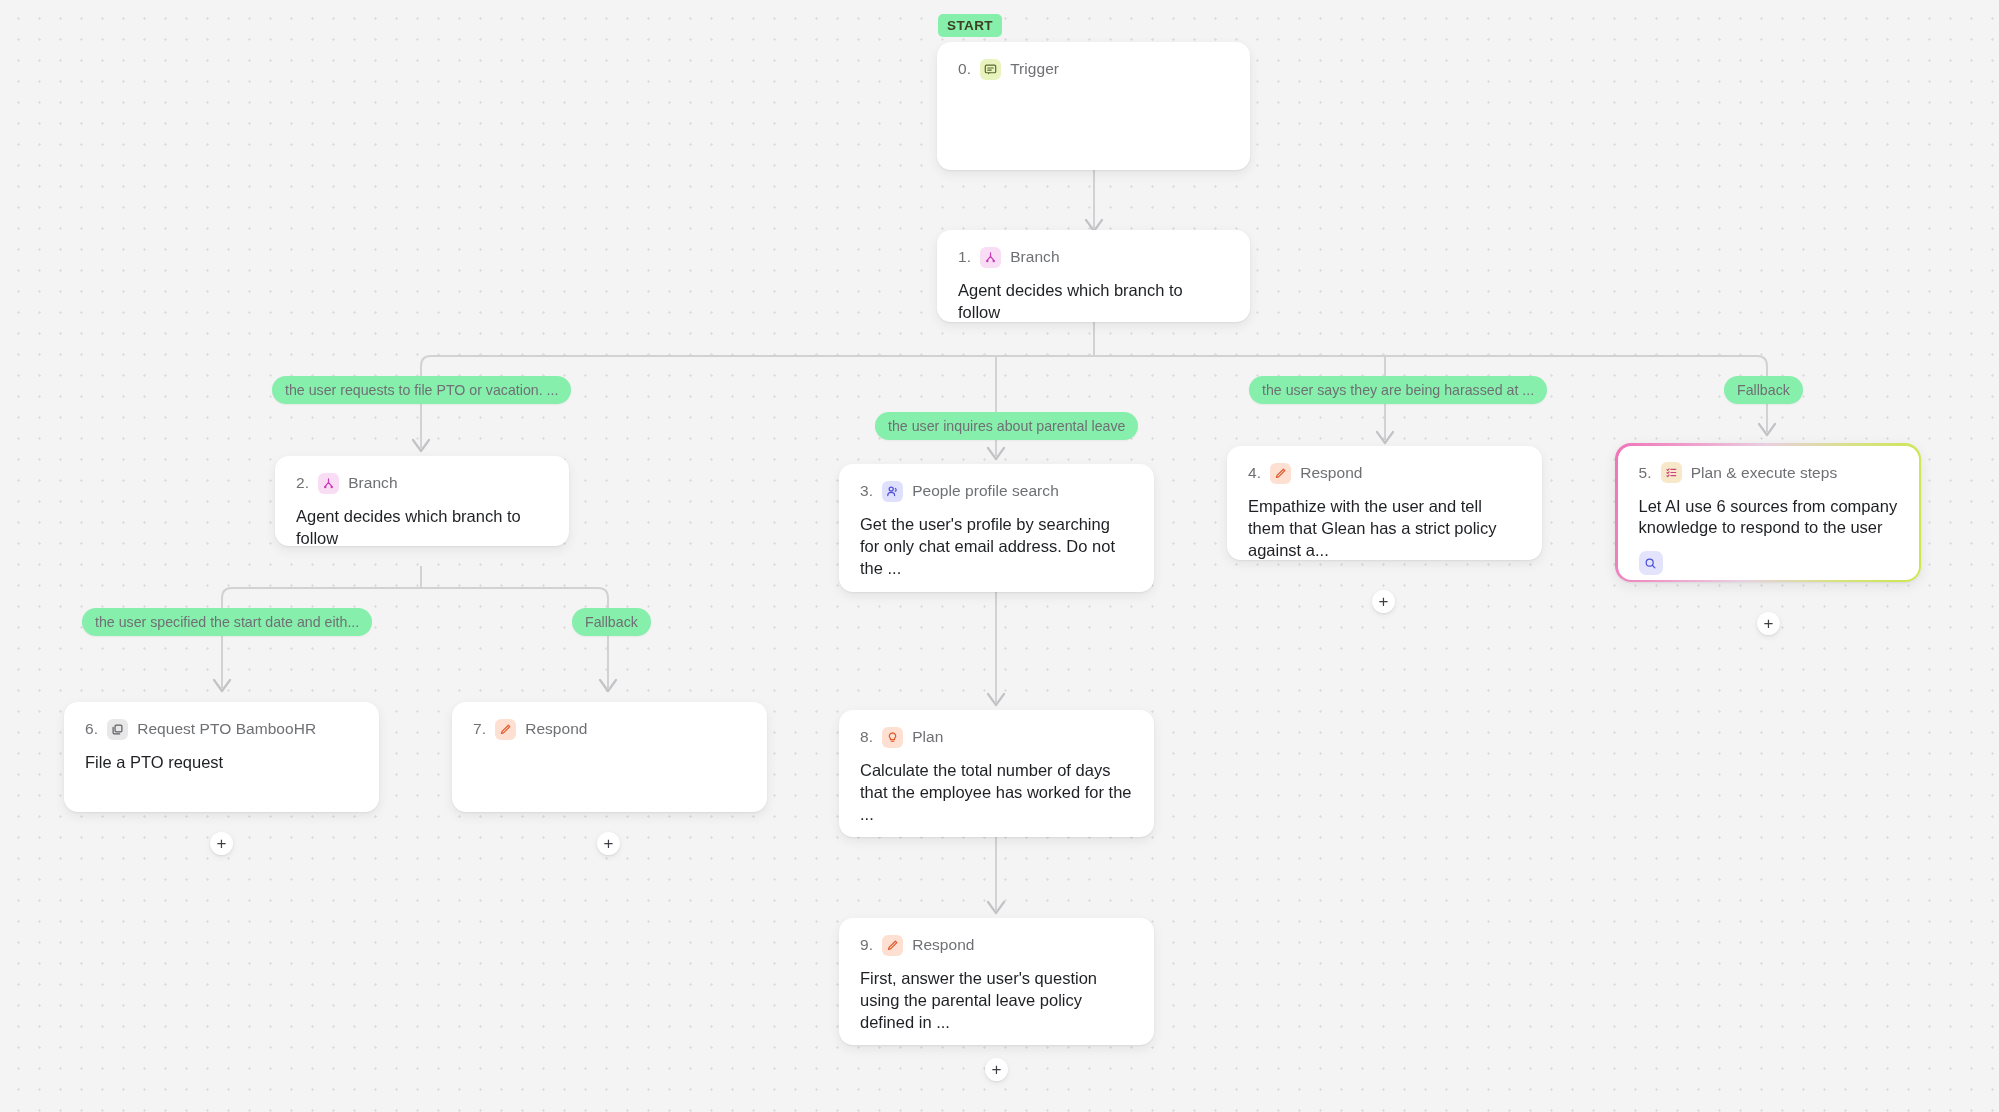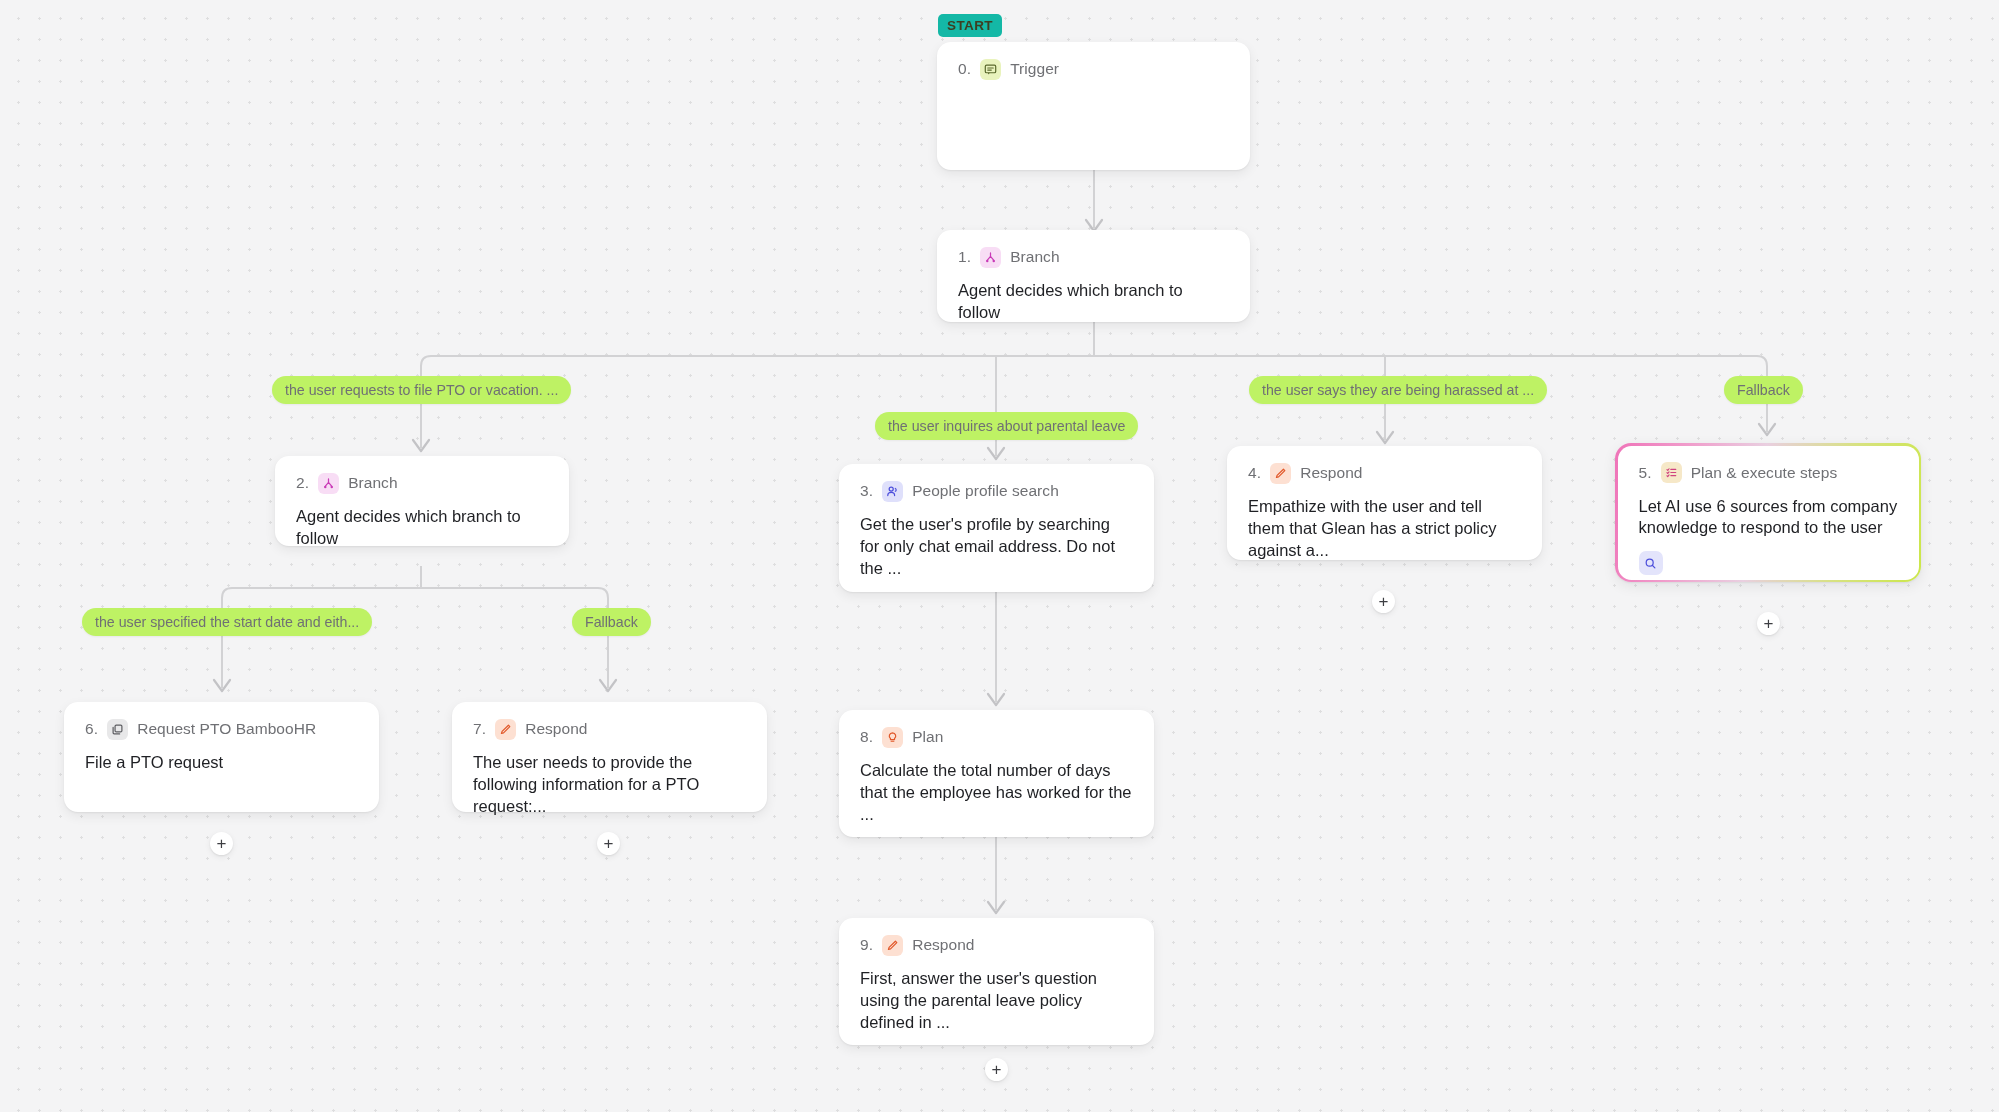--- a/index.html
+++ b/index.html
@@ -72,7 +72,7 @@
 
   .start-badge {
     position:absolute;
-    background:#14b8a6;
+    background:#86efac;
     color:#3c3f22;
     font-size:13.5px;
     font-weight:700;

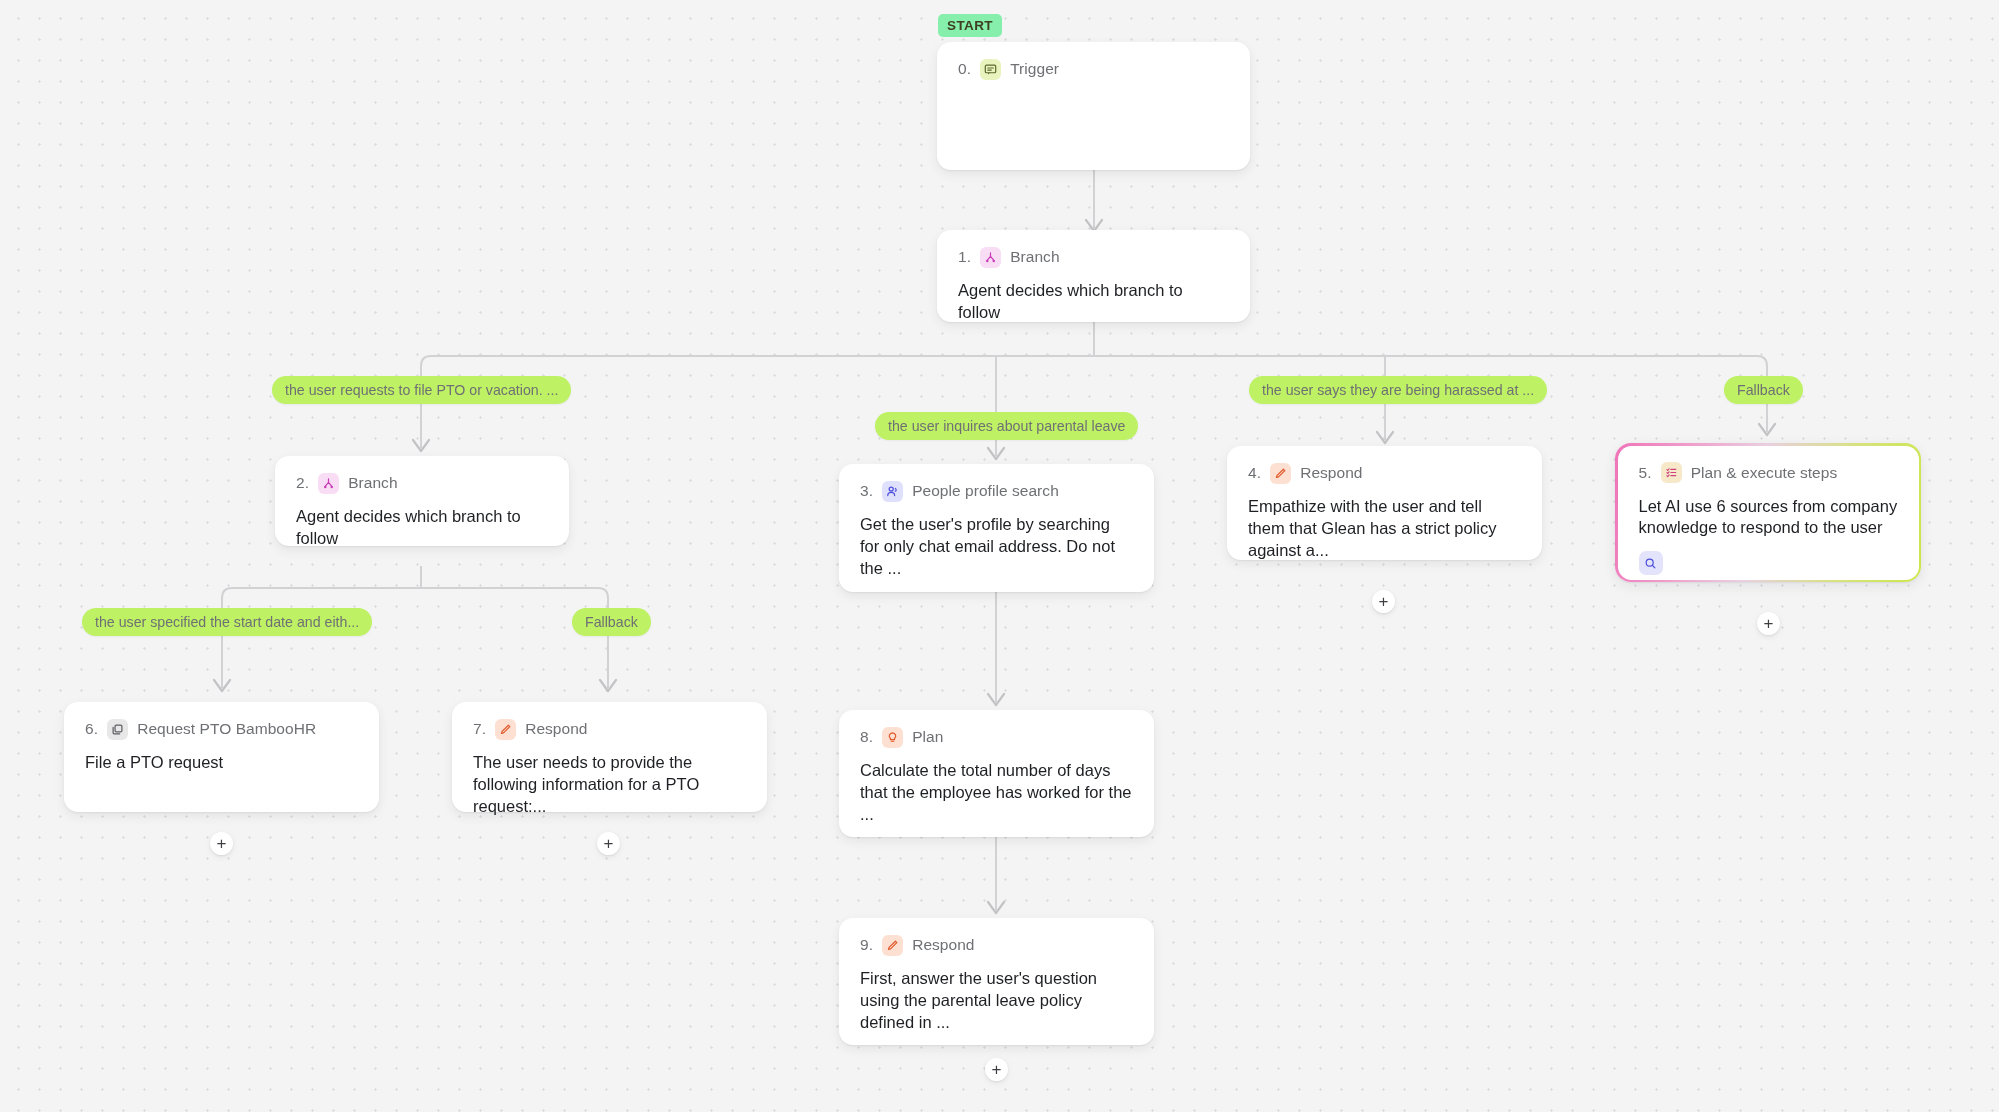--- a/index.html
+++ b/index.html
@@ -61,7 +61,7 @@
 
   .cond-label {
     position:absolute;
-    background:#bef264;
+    background:#86efac;
     border-radius:999px;
     padding:6px 13px;
     font-size:14.2px;

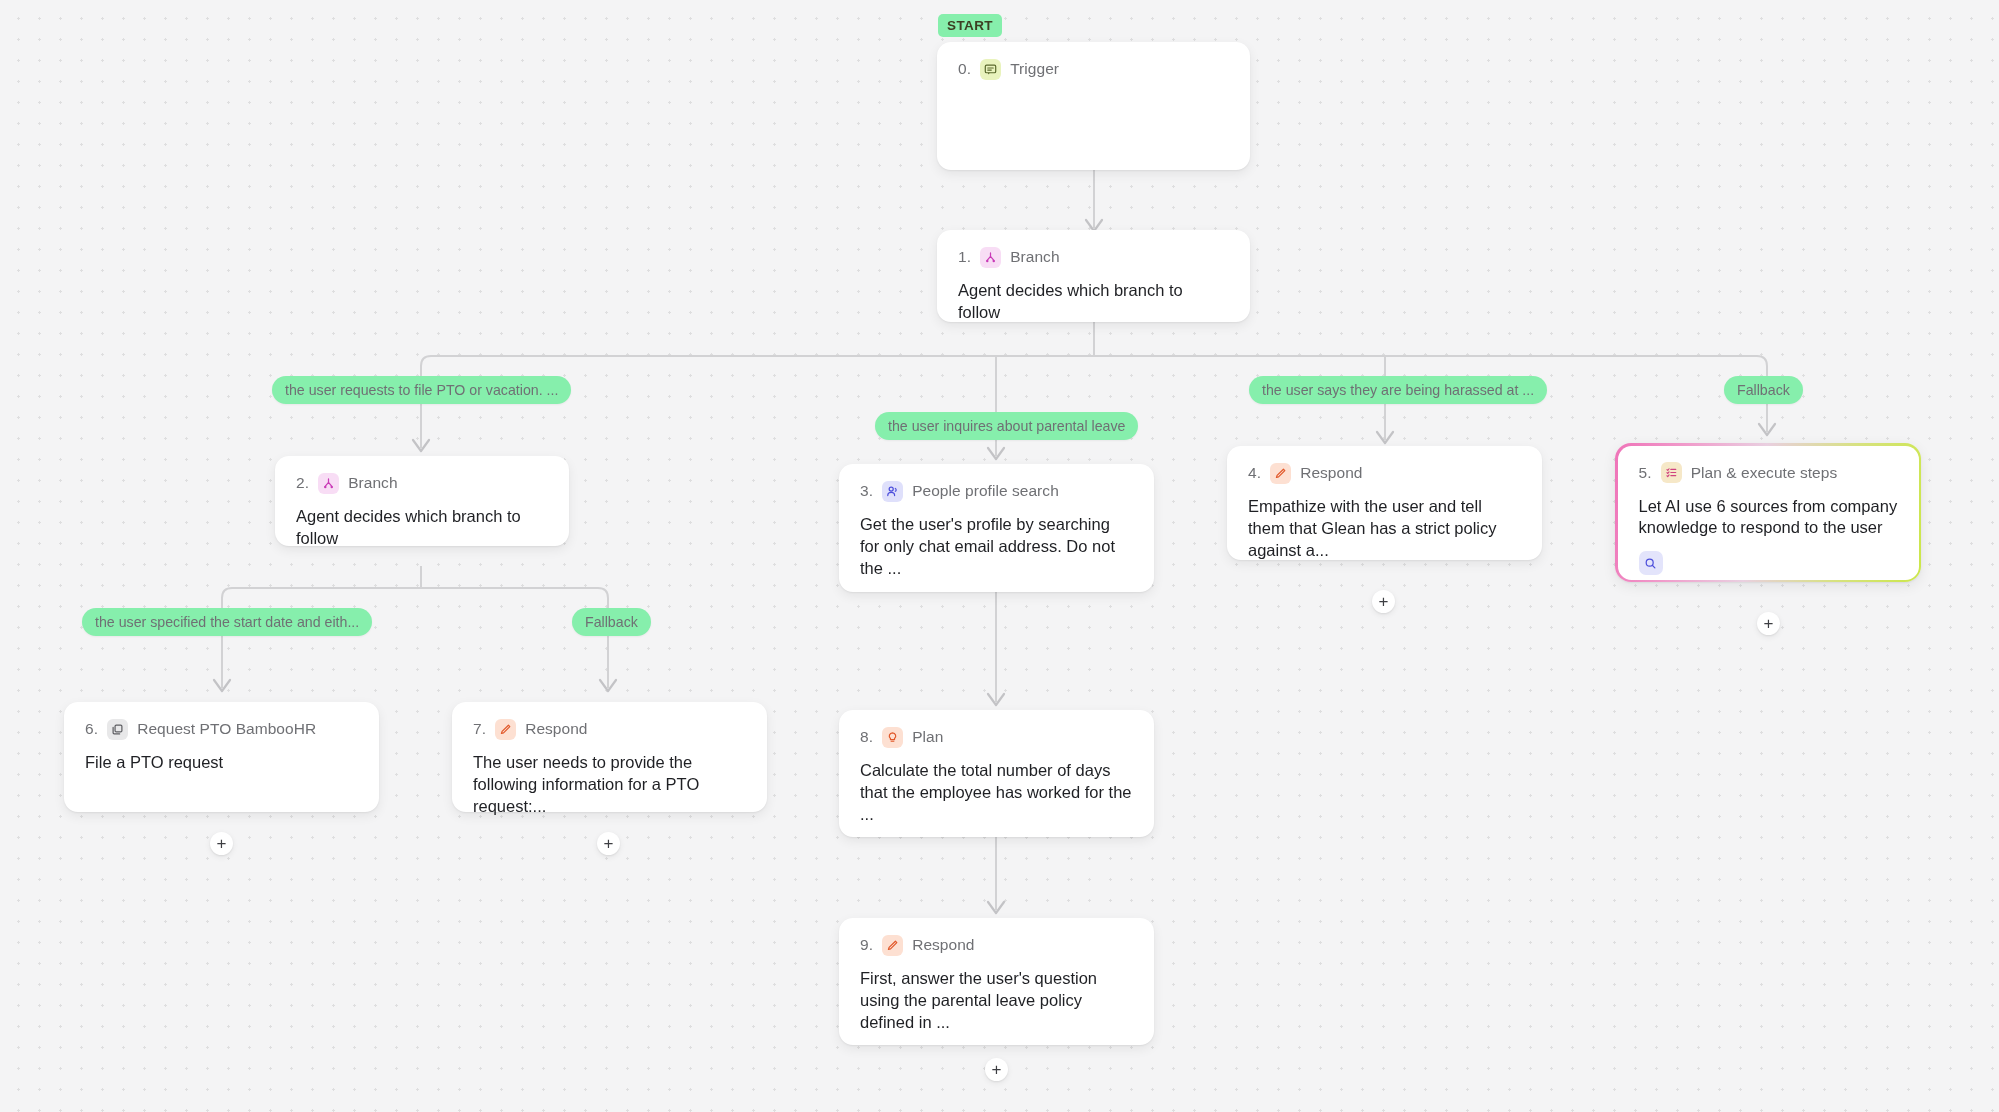--- a/index.html
+++ b/index.html
@@ -263,7 +263,6 @@
       </span>
       <span class="node-kind">Respond</span>
     </div>
-    <div class="node-body">The user needs to provide the following information for a PTO request:...</div>
   </div>
   <div class="plus-btn" style="left:597px; top:832px;">+</div>
 

